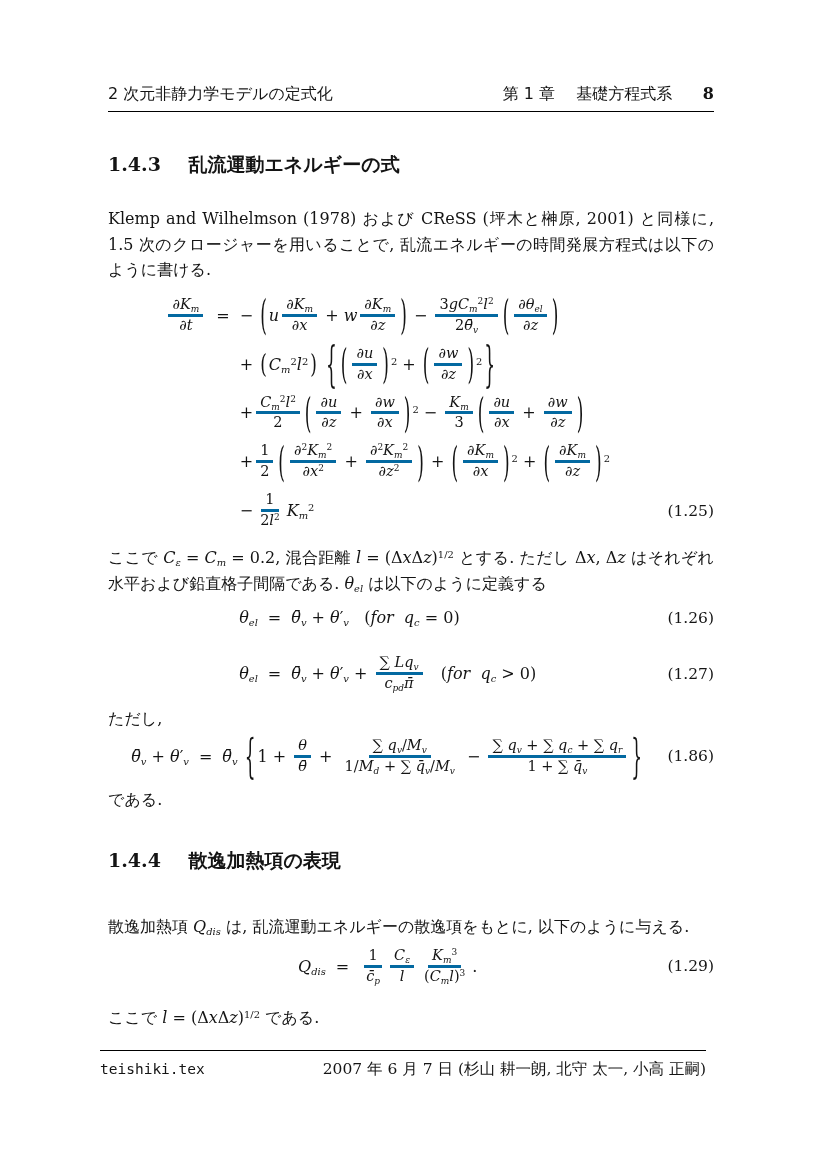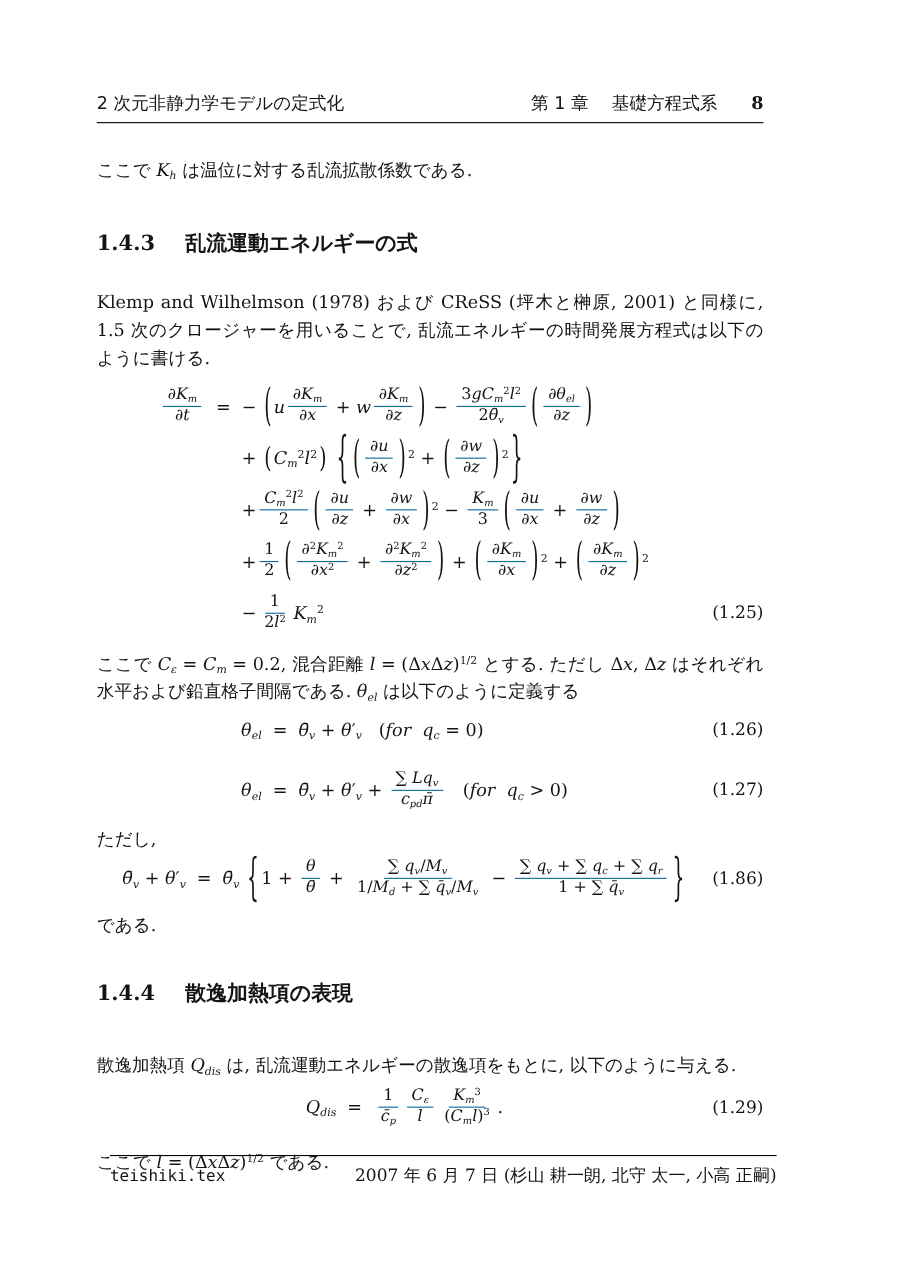--- a/index.html
+++ b/index.html
@@ -5,7 +5,7 @@
   html,body{margin:0;padding:0;background:#ffffff;}
   .page{position:relative;width:826px;height:1169px;background:#fff;color:#141414;
         font-family:"DejaVu Serif","Liberation Serif",serif;overflow:hidden;}
-  .content{position:absolute;left:88px;top:0;width:606px;}
+  .content{position:absolute;left:108px;top:0;width:606px;}
   .header{display:flex;justify-content:space-between;align-items:baseline;
           margin-top:84px;padding-bottom:6px;border-bottom:1.5px solid #000;
           font-family:"DejaVu Sans","Liberation Sans",sans-serif;font-size:16px;}

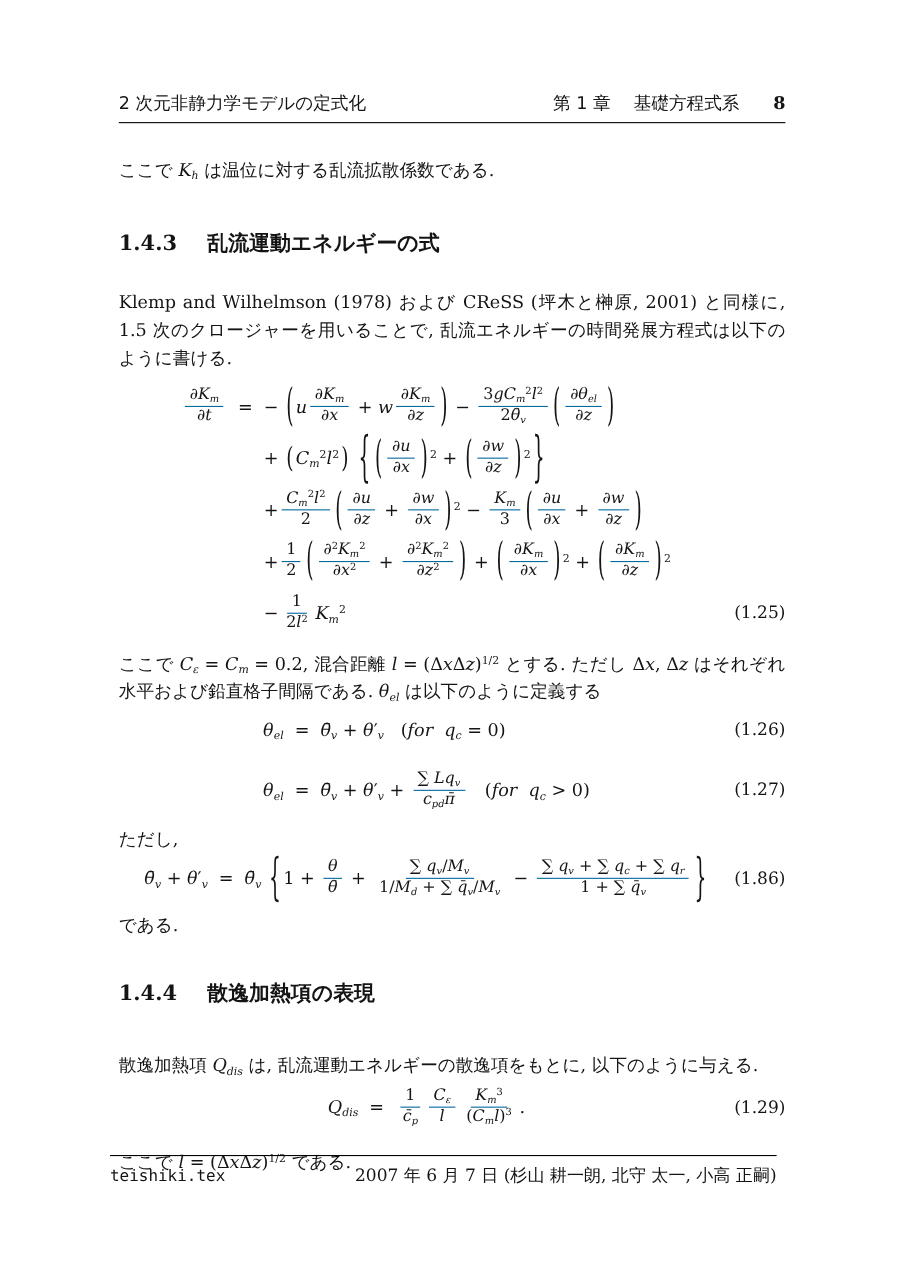--- a/index.html
+++ b/index.html
@@ -49,7 +49,6 @@
       </span>
     </div>
 
-    <p class="para" style="margin-top:30px"><span>ここで </span><span class="mrow im"><i>K</i><sub><i>h</i></sub></span><span> は温位に対する乱流拡散係数である.</span></p>
 
     <h2 class="sec" style="margin-top:40px">
       <span class="secnum">1.4.3</span>

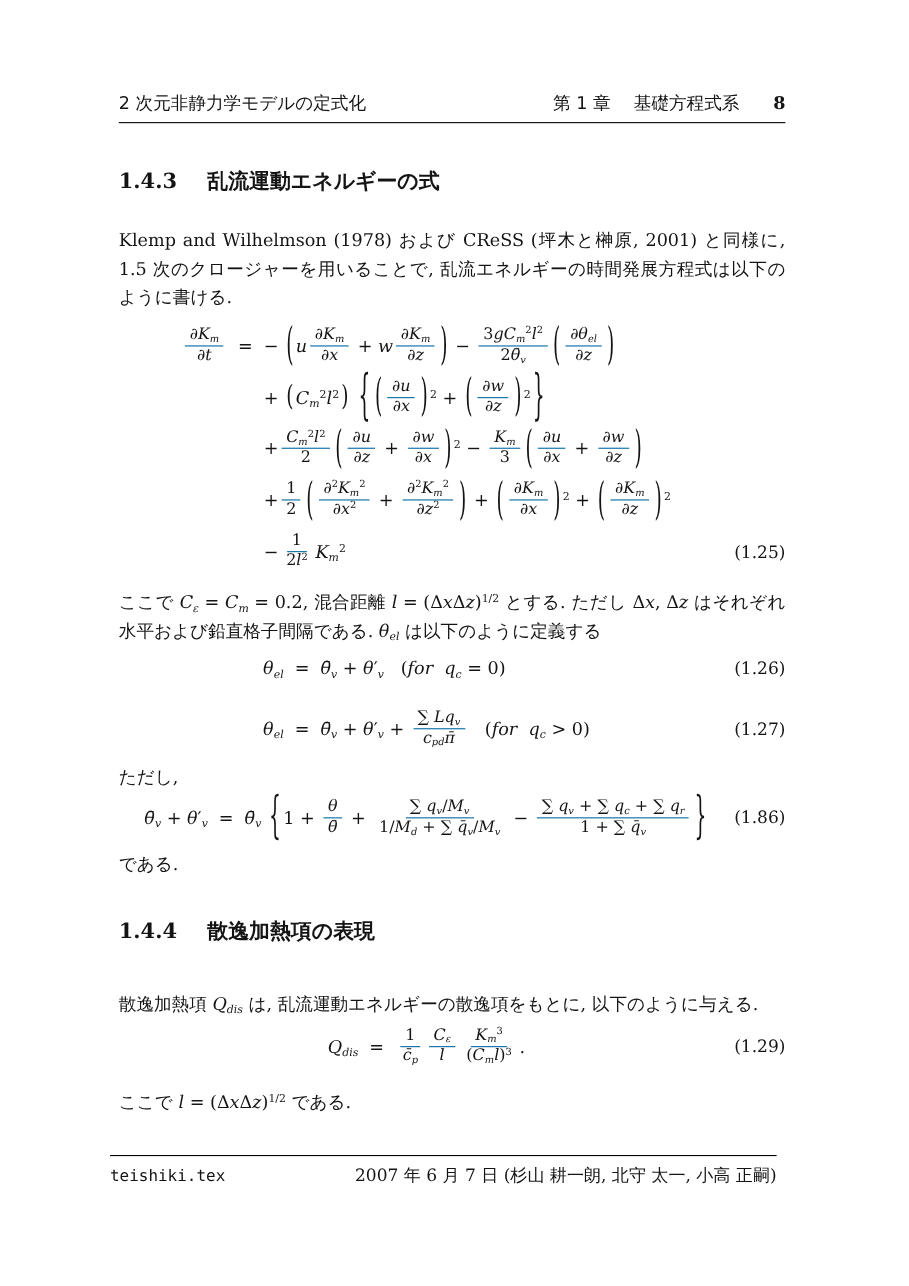--- a/index.html
+++ b/index.html
@@ -25,7 +25,7 @@
   .eq>.tag{justify-self:end;font-size:15.5px;}
   .frac{display:inline-flex;flex-direction:column;align-items:center;
         font-size:14.5px;line-height:1.1;margin:0 3px;vertical-align:middle;text-align:center;}
-  .frac>.fn{border-bottom:1px solid #0369a1;padding:0 4px 1px;}
+  .frac>.fn{border-bottom:3px solid #0369a1;padding:0 4px 1px;}
   .frac>.fd{padding:1px 4px 0;}
   .mdel{display:inline-block;margin:0 2px;transform-origin:50% 50%;font-size:17px;font-weight:300;}
   sub{font-size:62%;vertical-align:-0.3em;line-height:0;}

